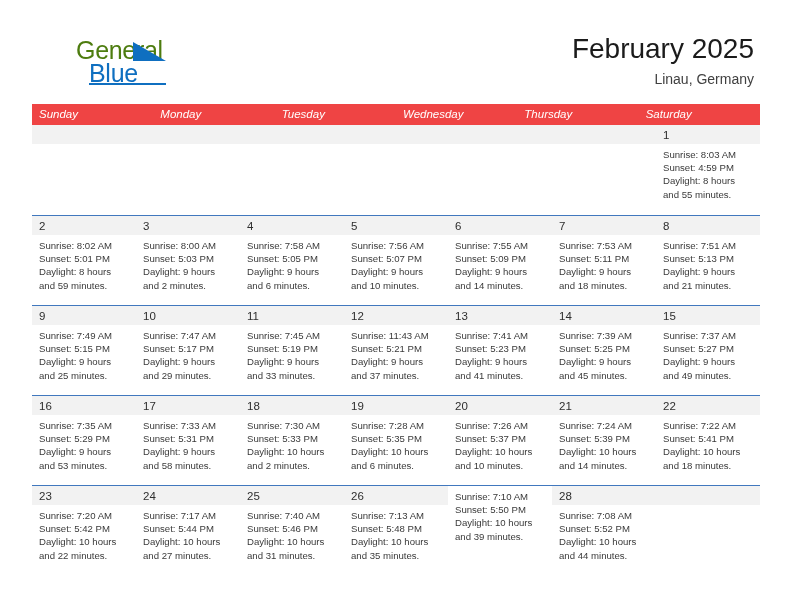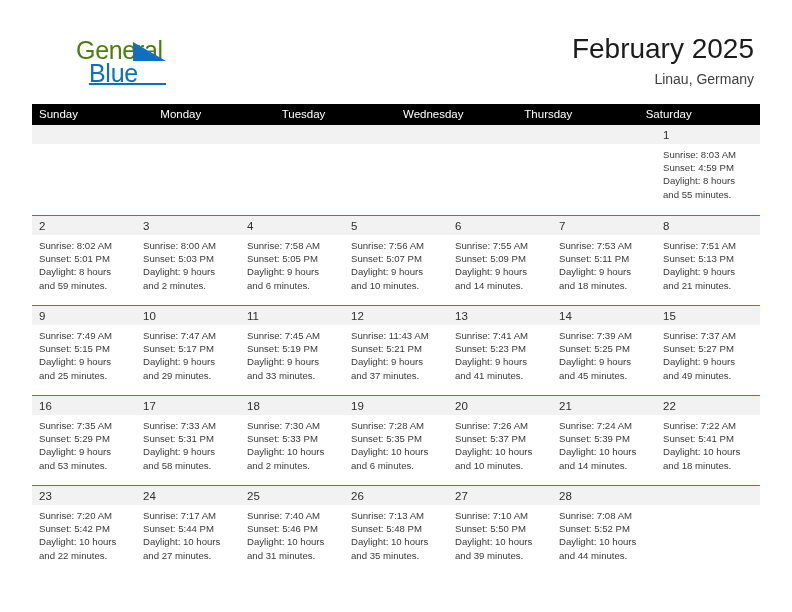--- a/index.html
+++ b/index.html
@@ -104,7 +104,8 @@
     display: flex;
     width: 728px;
     height: 21px;
-    background: #000000;
+    background: #ef4444;
+    font-style: italic;
   }
   .weekday {
     flex: 1 1 0;

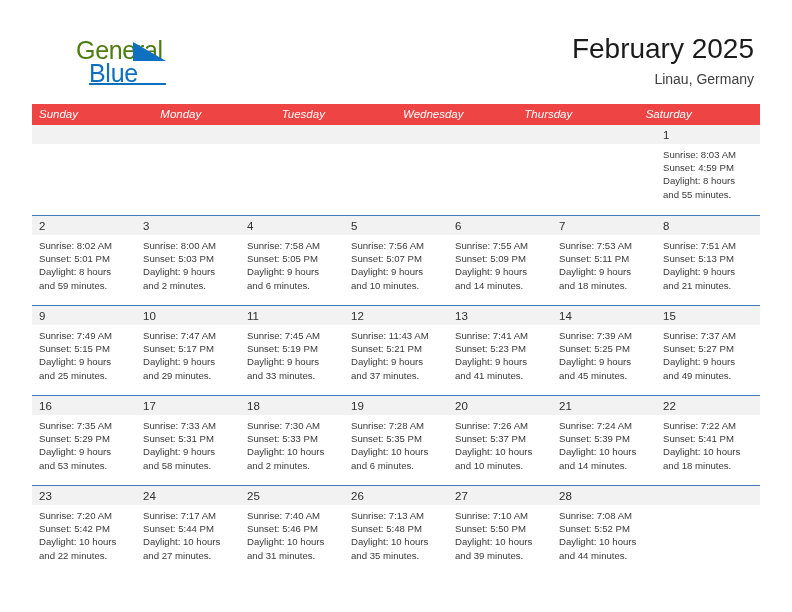--- a/index.html
+++ b/index.html
@@ -452,7 +452,6 @@
             </div>
           </div>
           <div class="day">
-            <div class="day-number-band"><span class="day-number">27</span></div>
             <div class="day-info">
               <div>Sunrise: 7:10 AM</div>
               <div>Sunset: 5:50 PM</div>

